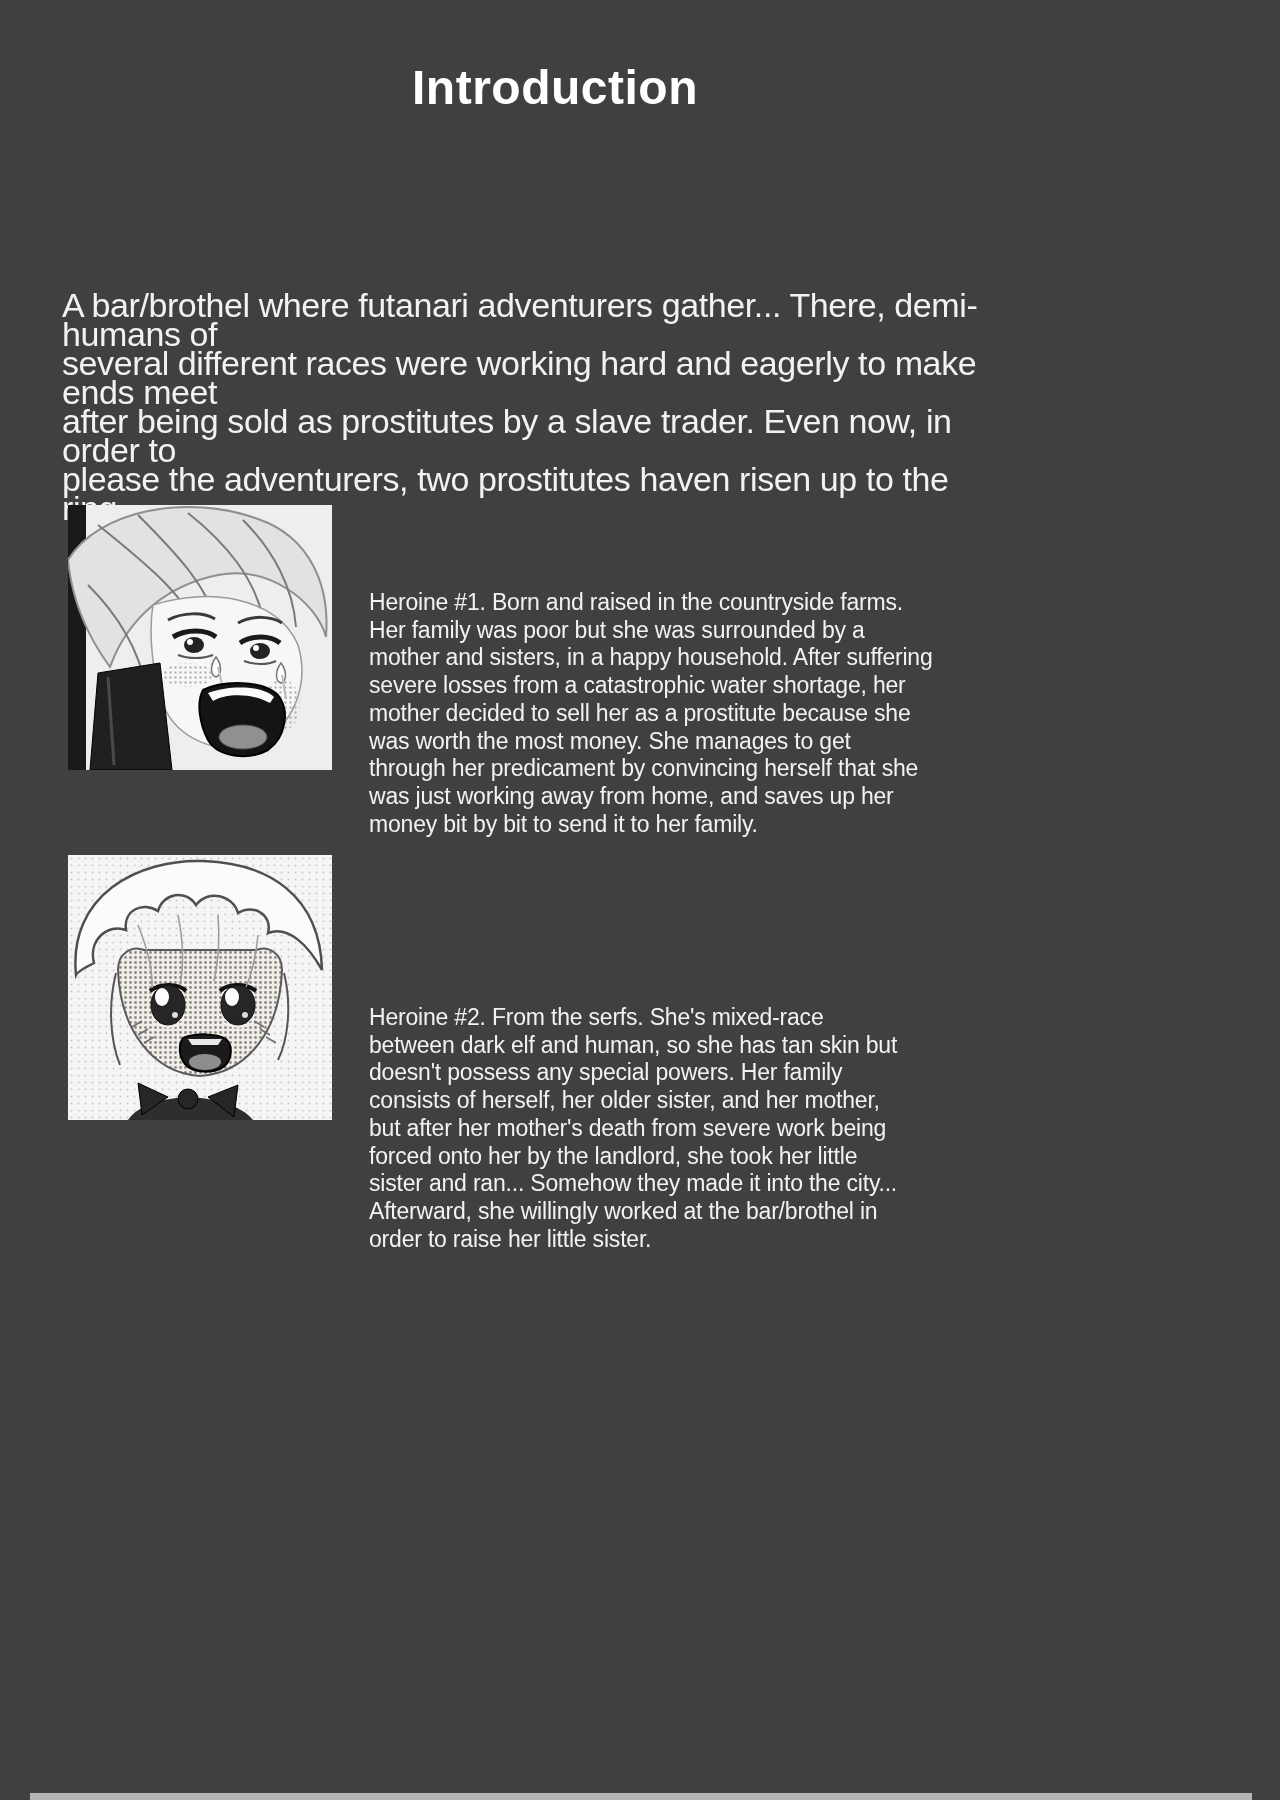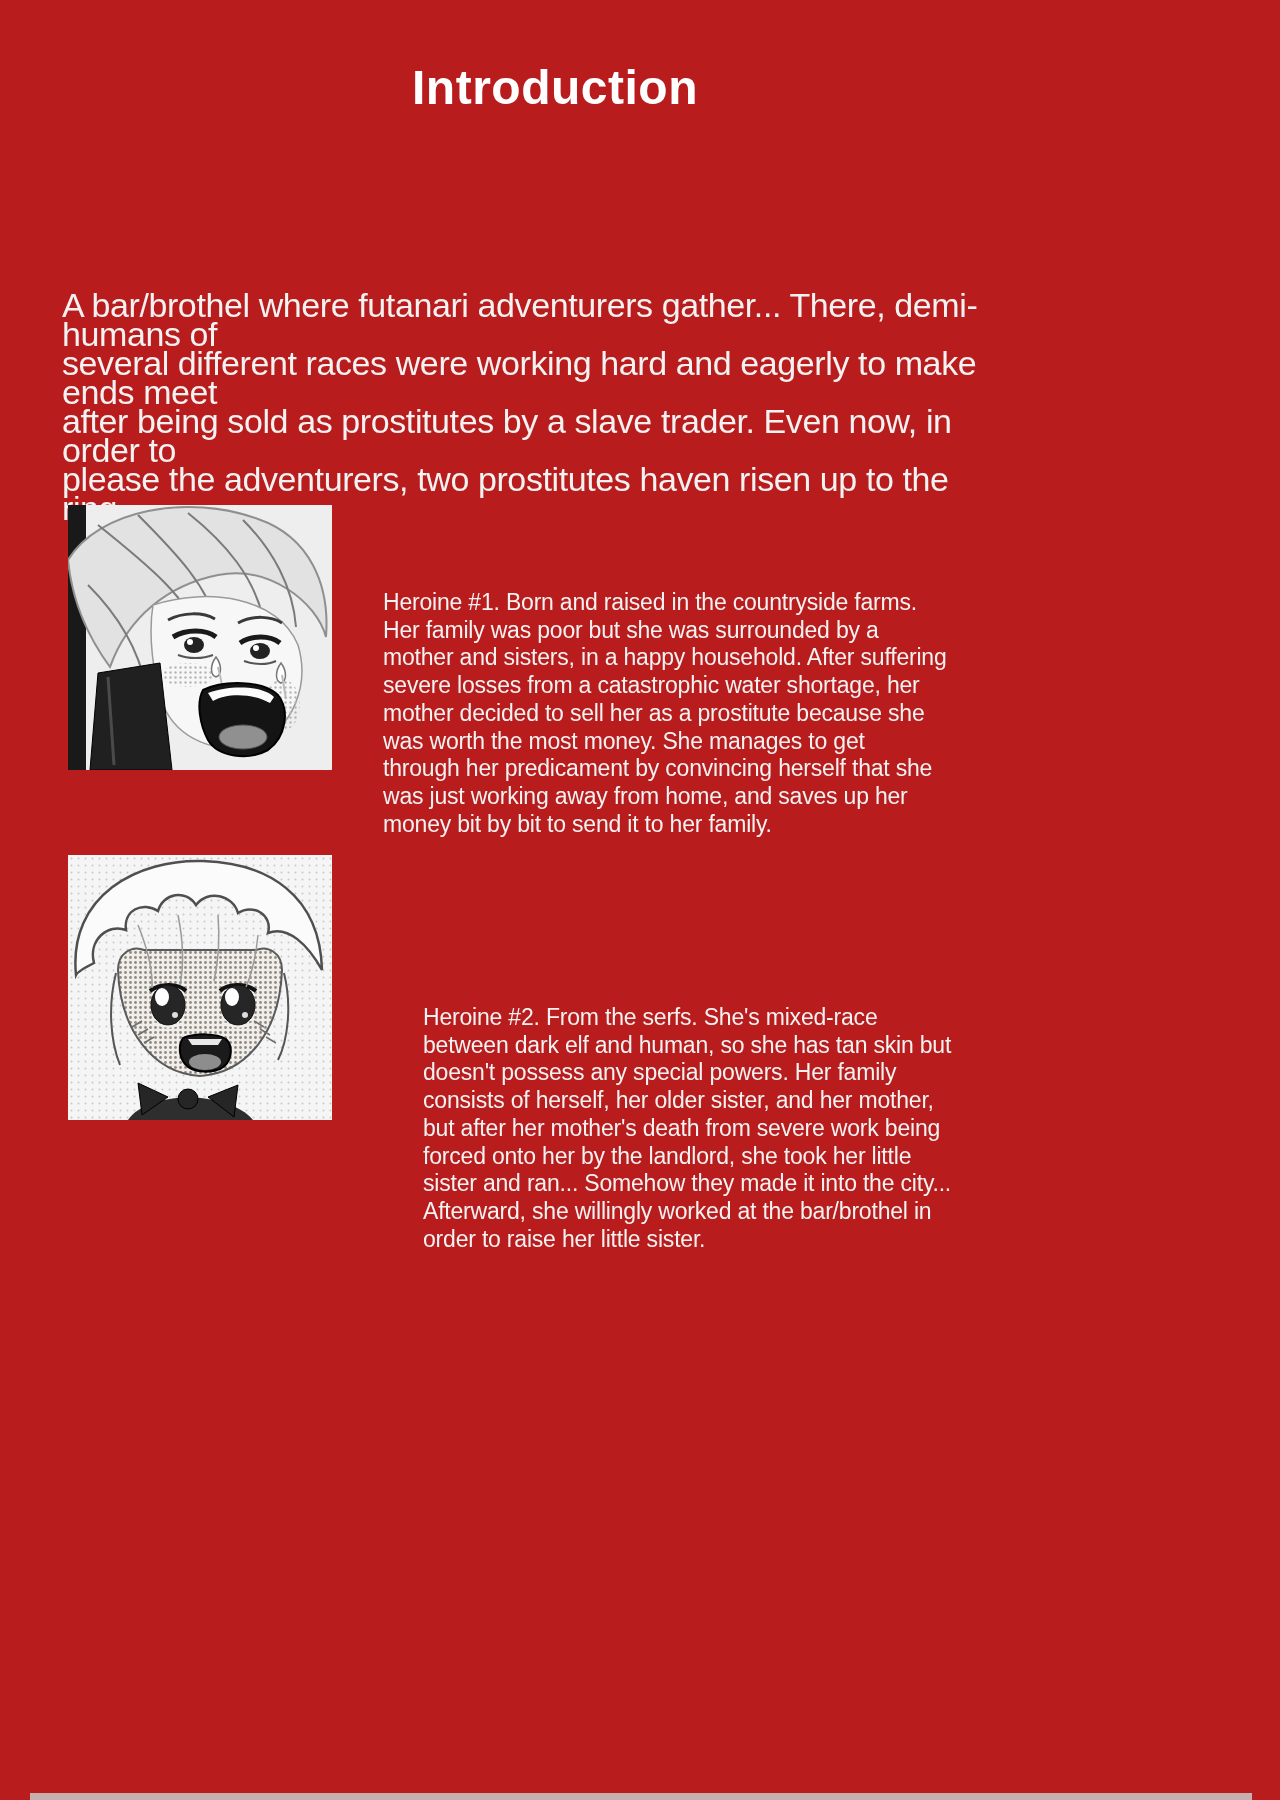--- a/index.html
+++ b/index.html
@@ -7,7 +7,7 @@
     position: relative;
     width: 1280px;
     height: 1800px;
-    background: #b91c1c;
+    background: #404040;
     overflow: hidden;
     font-family: "Liberation Sans", sans-serif;
     color: #f2f2f2;

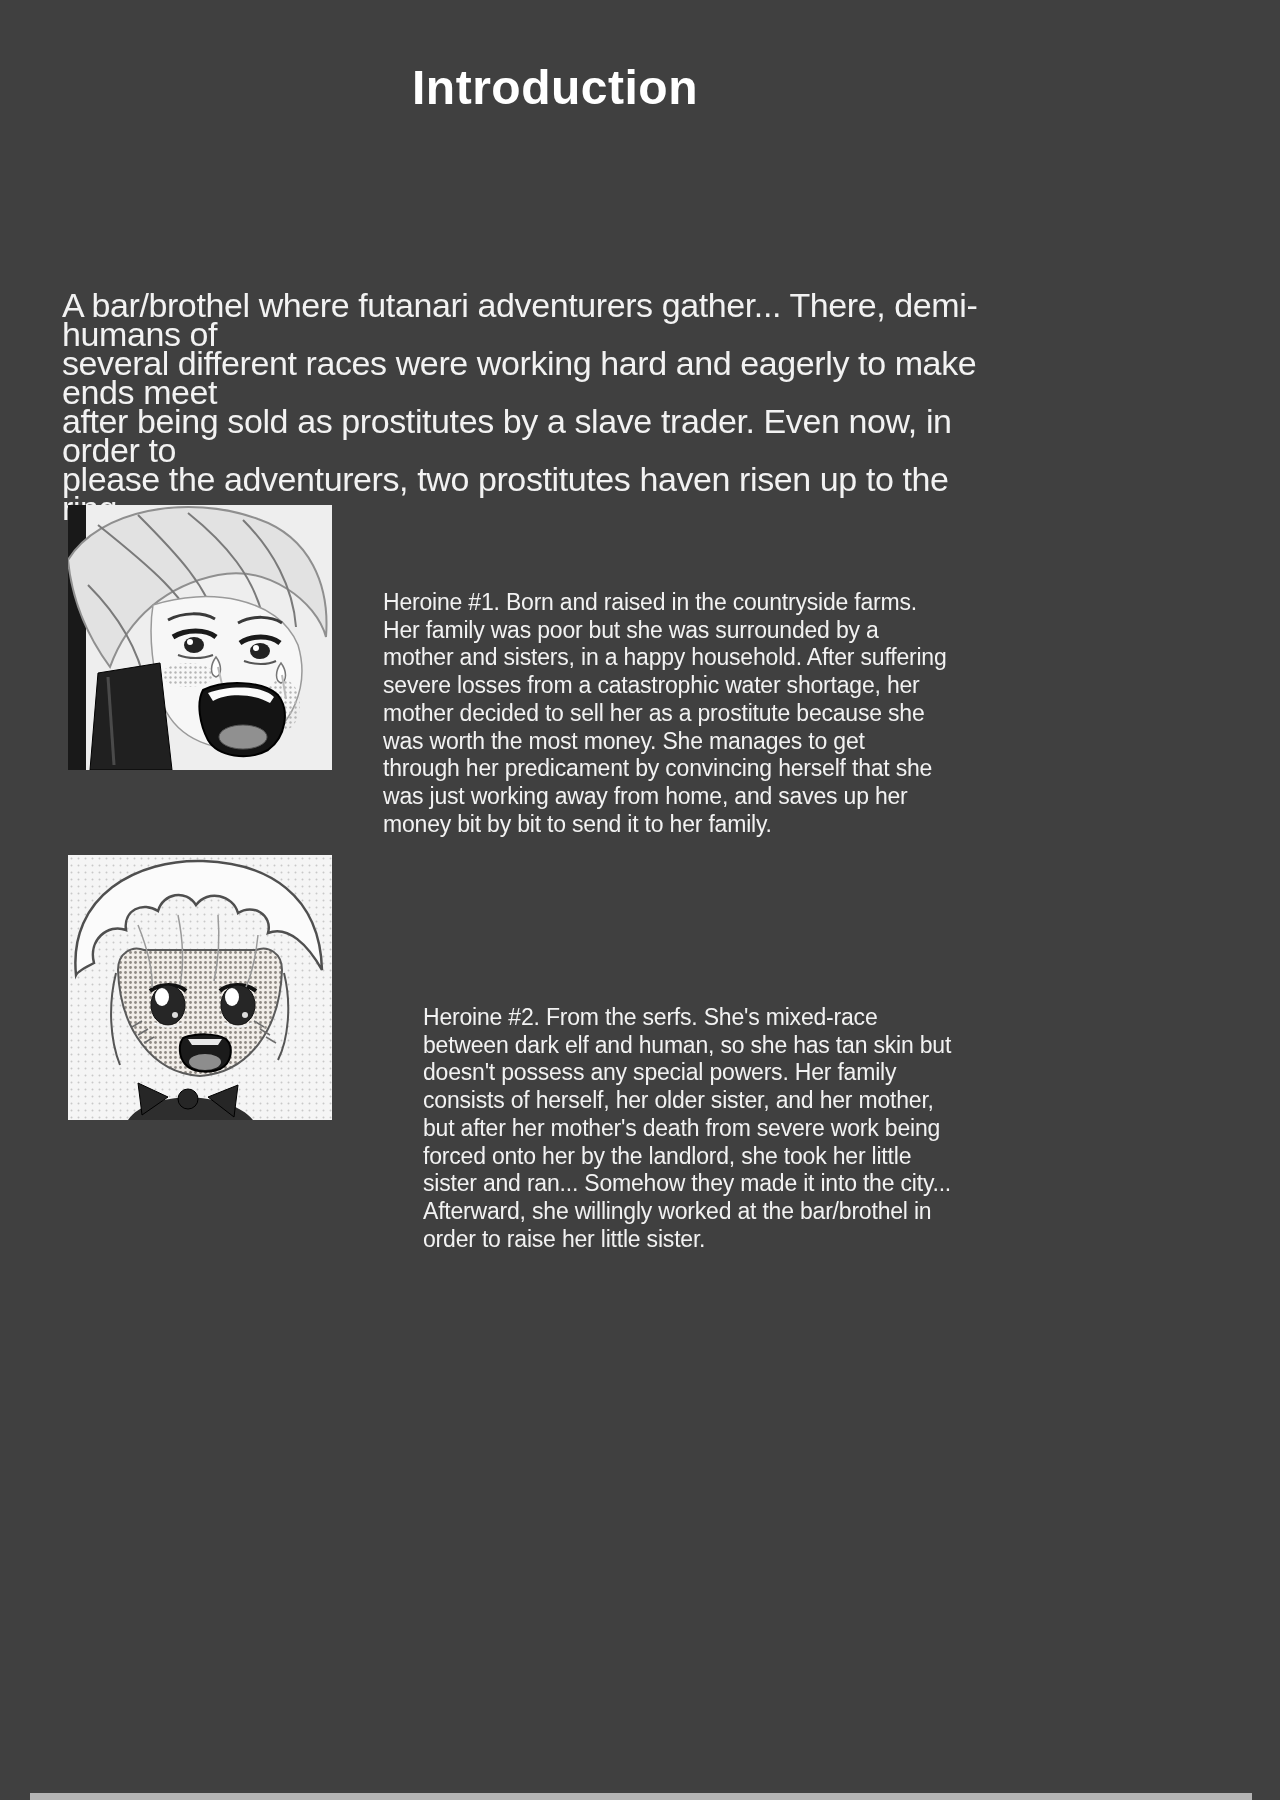--- a/index.html
+++ b/index.html
@@ -45,7 +45,7 @@
   .portrait-2 { top: 855px; }
   .desc {
     position: absolute;
-    left: 383px;
+    left: 369px;
     width: 690px;
     font-size: 23px;
     line-height: 27.7px;

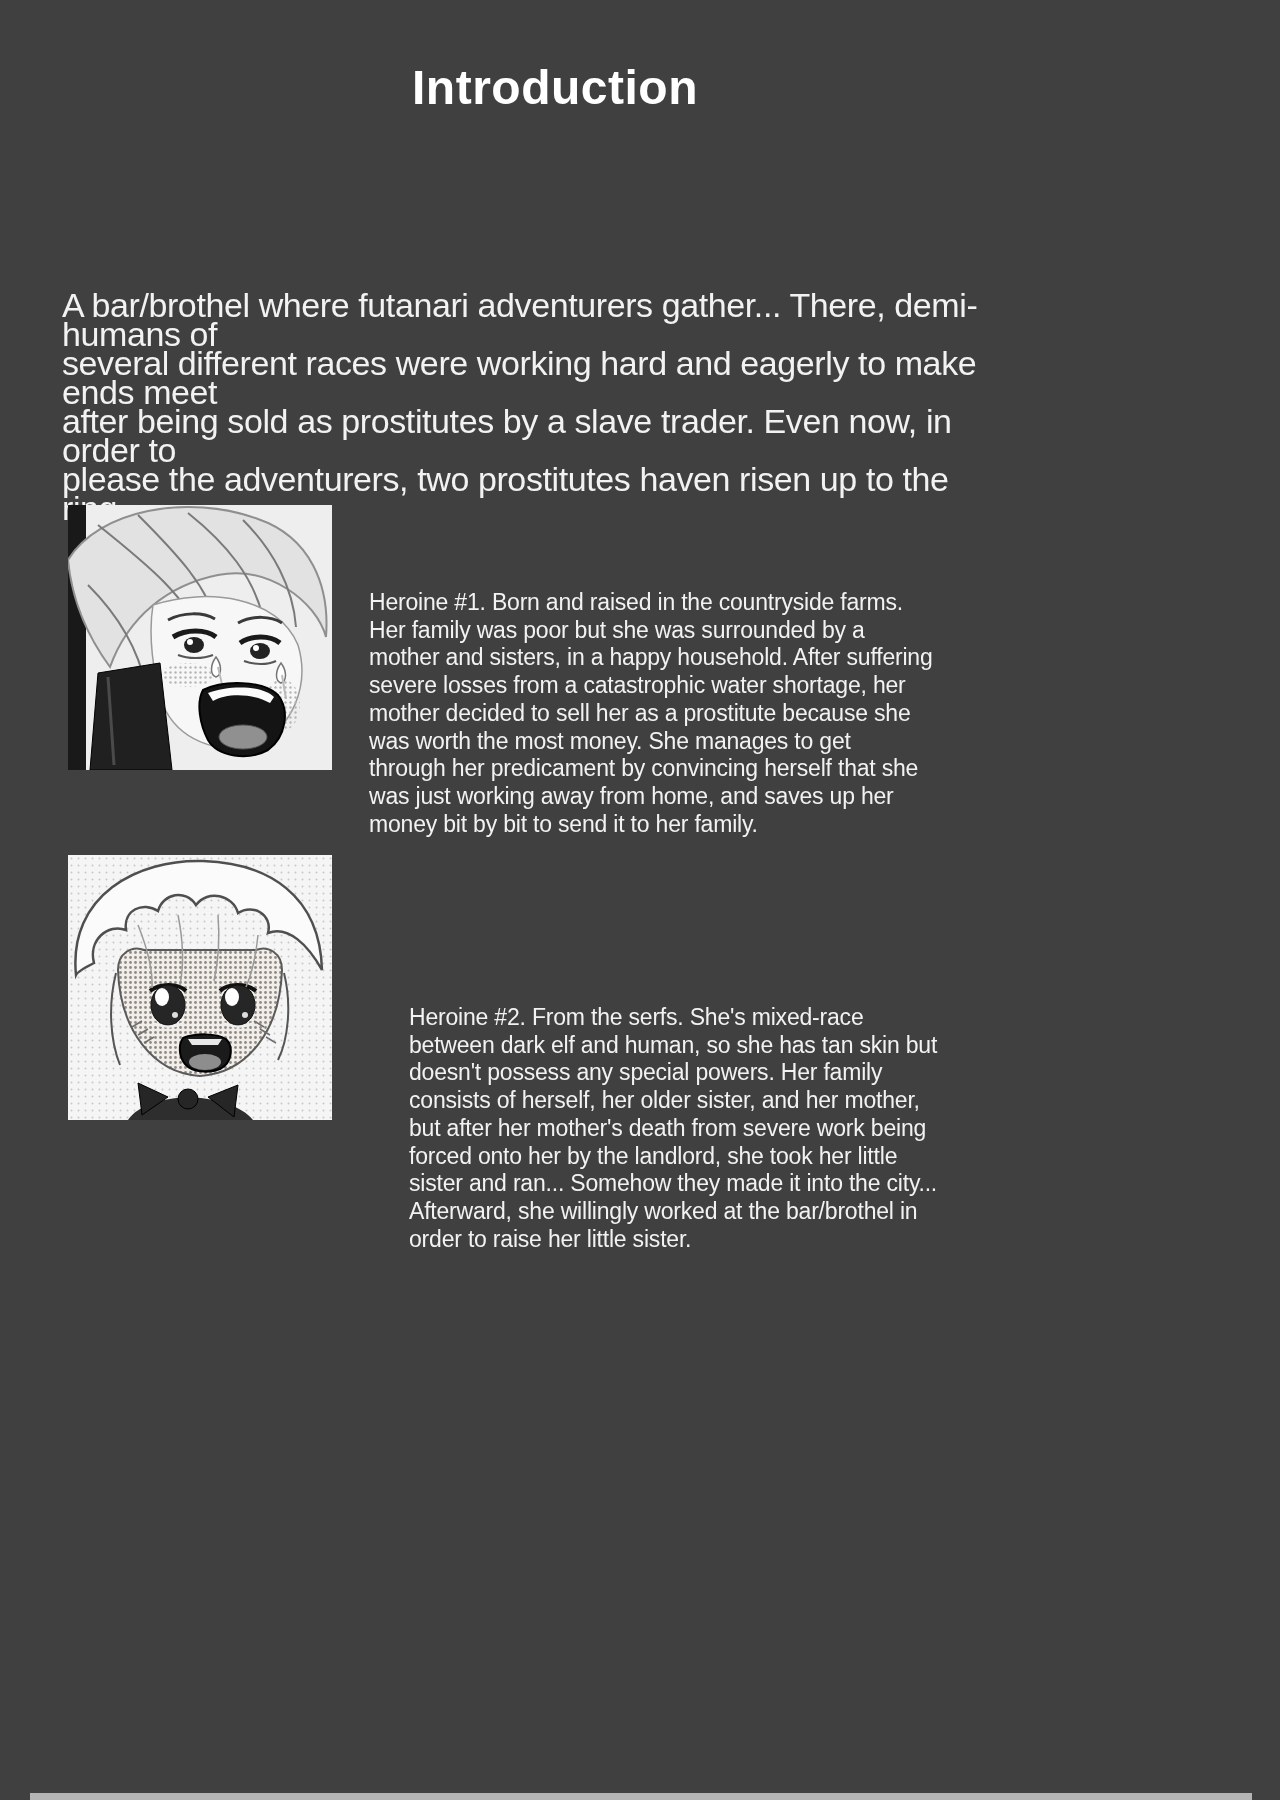--- a/index.html
+++ b/index.html
@@ -54,7 +54,7 @@
     color: #f2f2f2;
   }
   .desc-1 { top: 589px; }
-  .desc-2 { top: 1004px; margin-left: 40px; }
+  .desc-2 { top: 1004px; }
   .bottom-strip {
     position: absolute;
     left: 30px;

